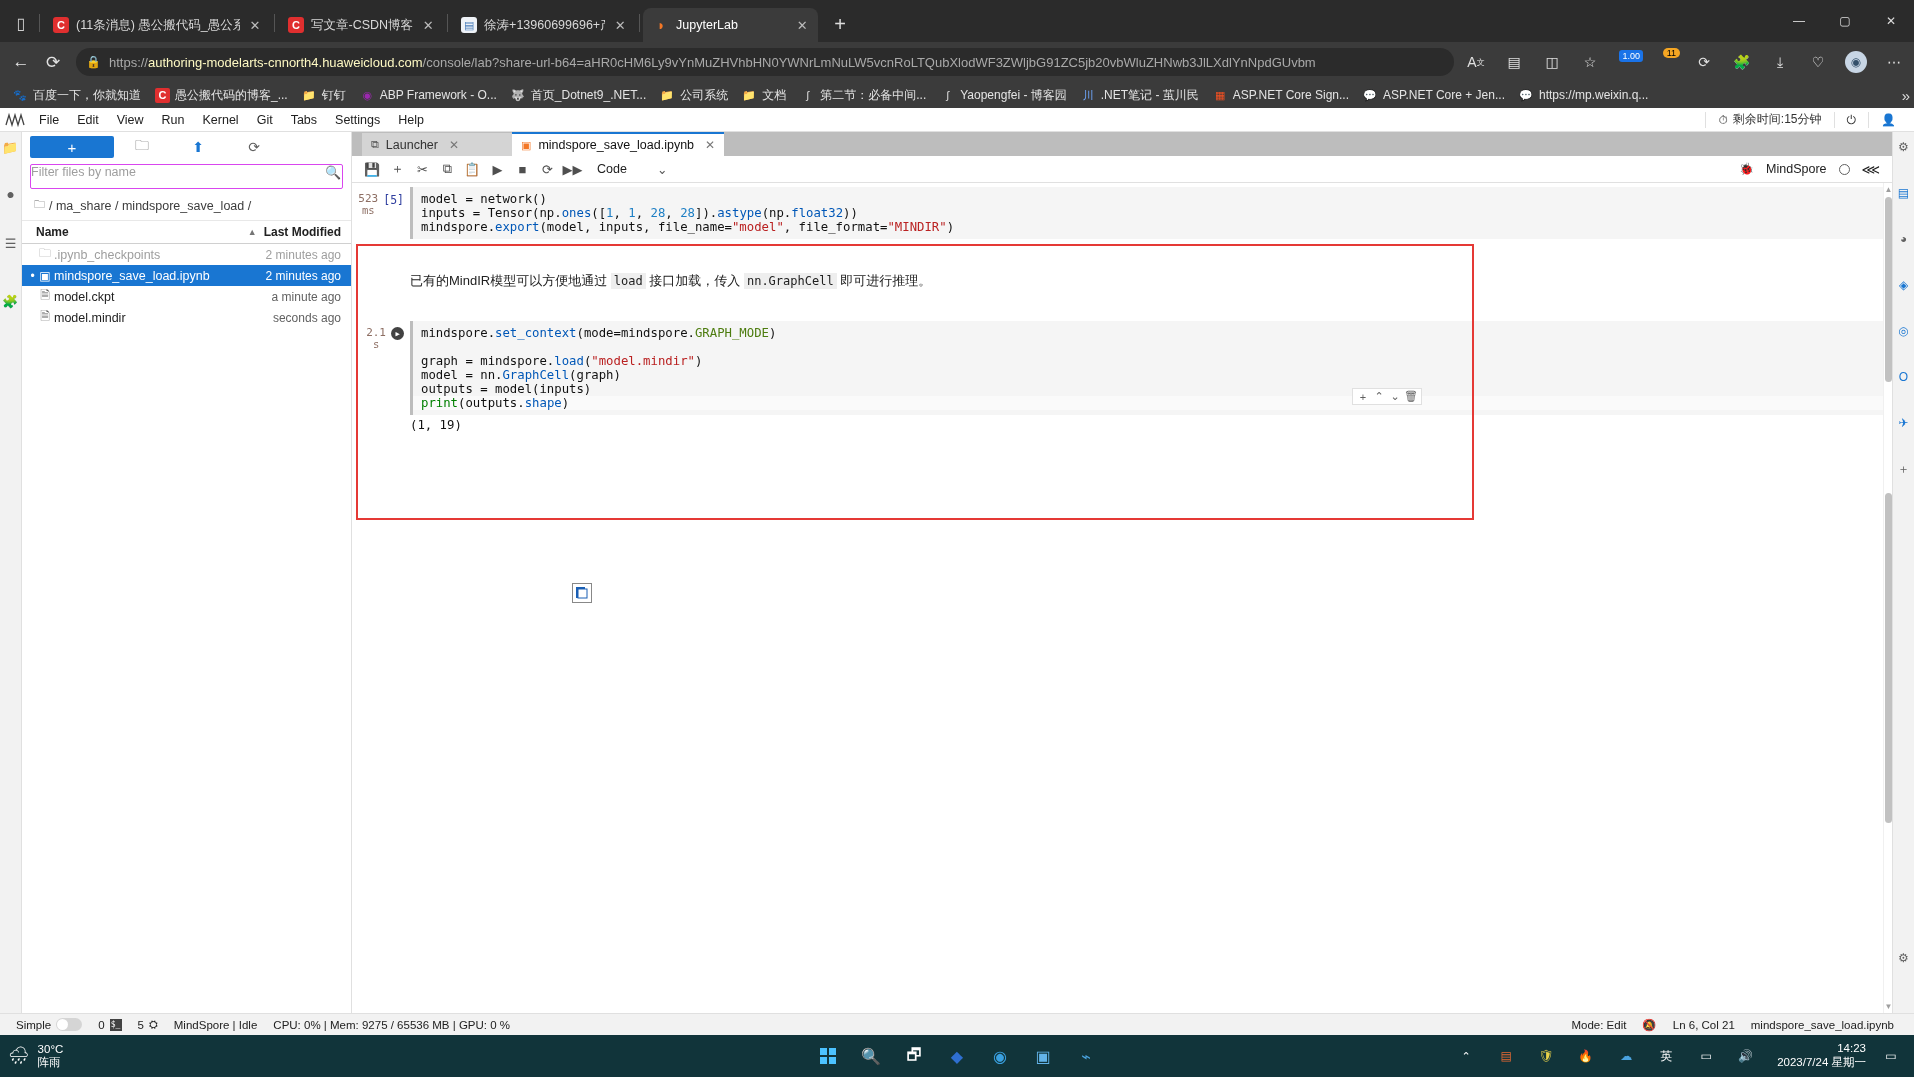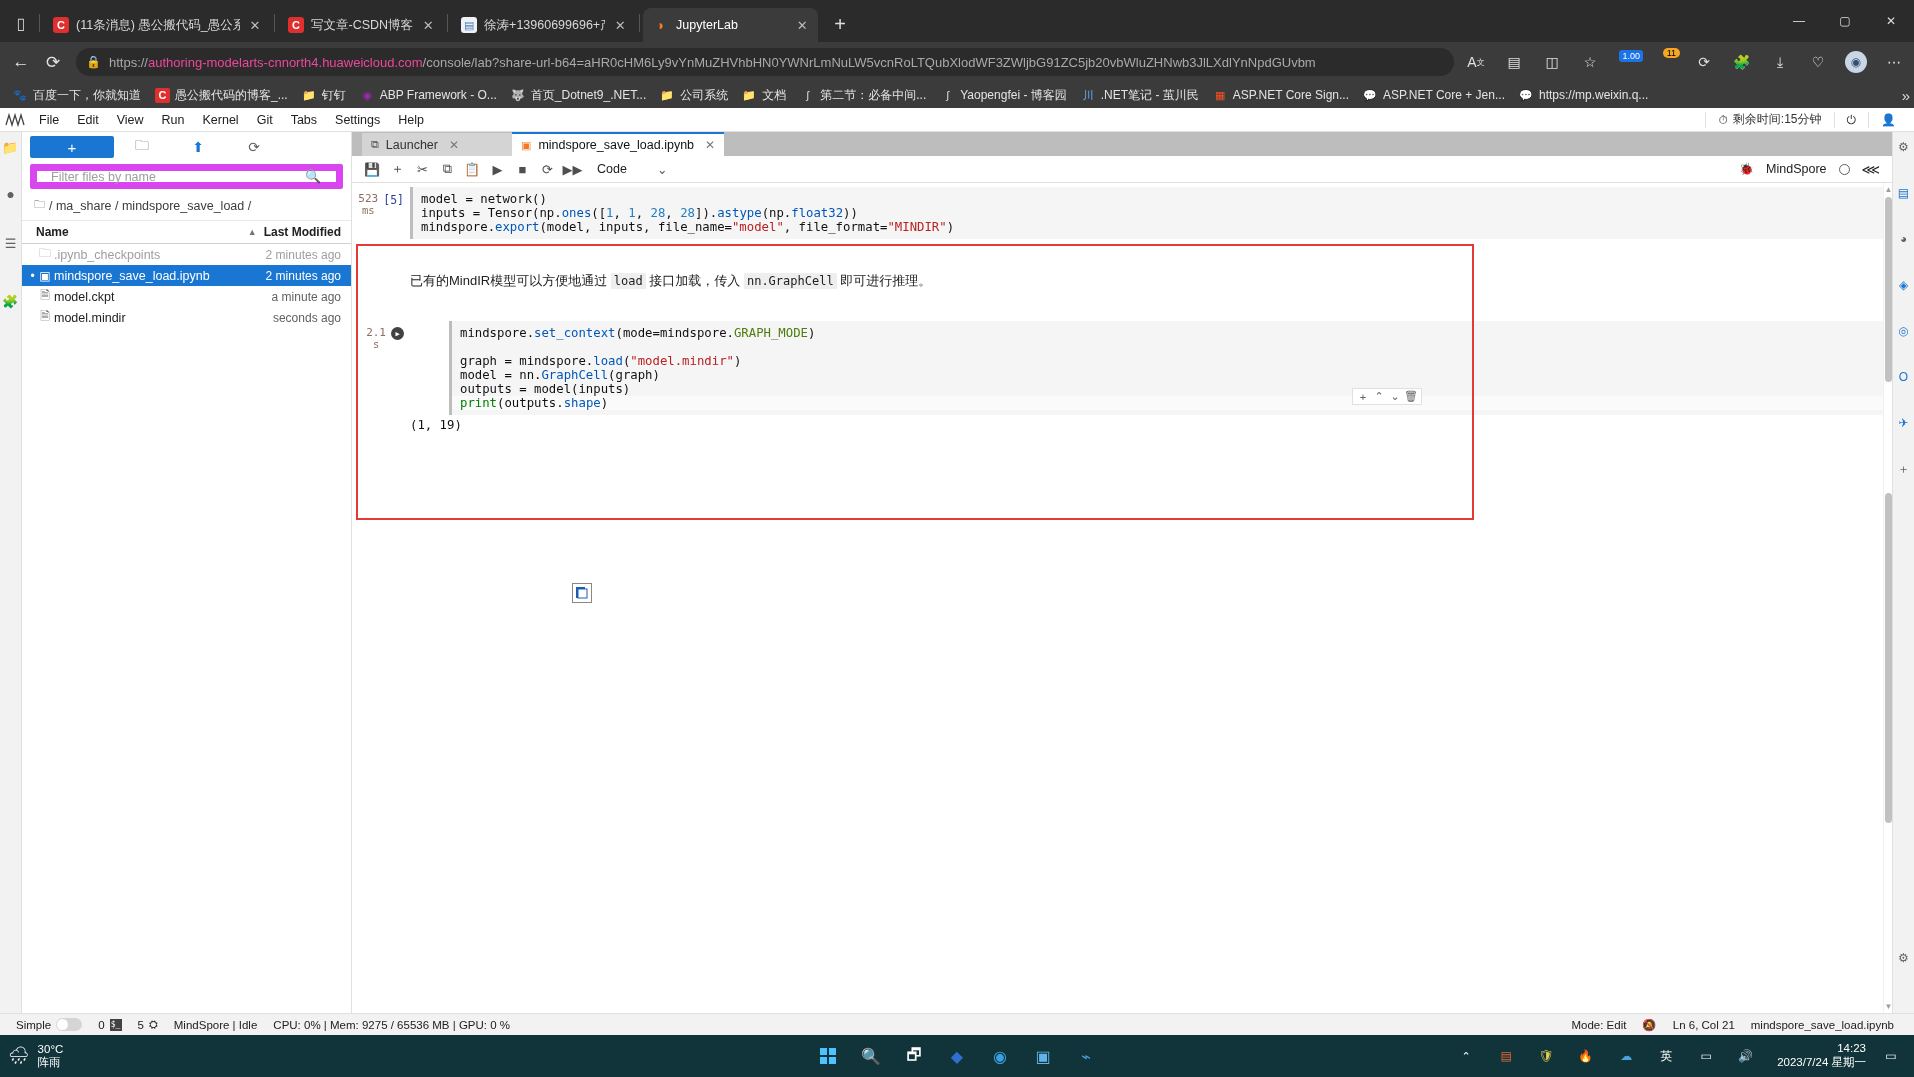--- a/index.html
+++ b/index.html
@@ -52,7 +52,7 @@
   }
   .omnibox .lock { font-size: 12px; color:#ddd; }
   .url-dim { color: #a9a9a9; }
-  .url-strong { color: #ec4899; }
+  .url-strong { color: #fef9c3; }
   .omni-right { display:flex; align-items:center; gap:10px; color:#ddd; font-size:13px; }
   .tb-icon { width: 28px; height: 28px; display:flex;align-items:center;justify-content:center;
              color:#e0e0e0; font-size:14px; position: relative; }

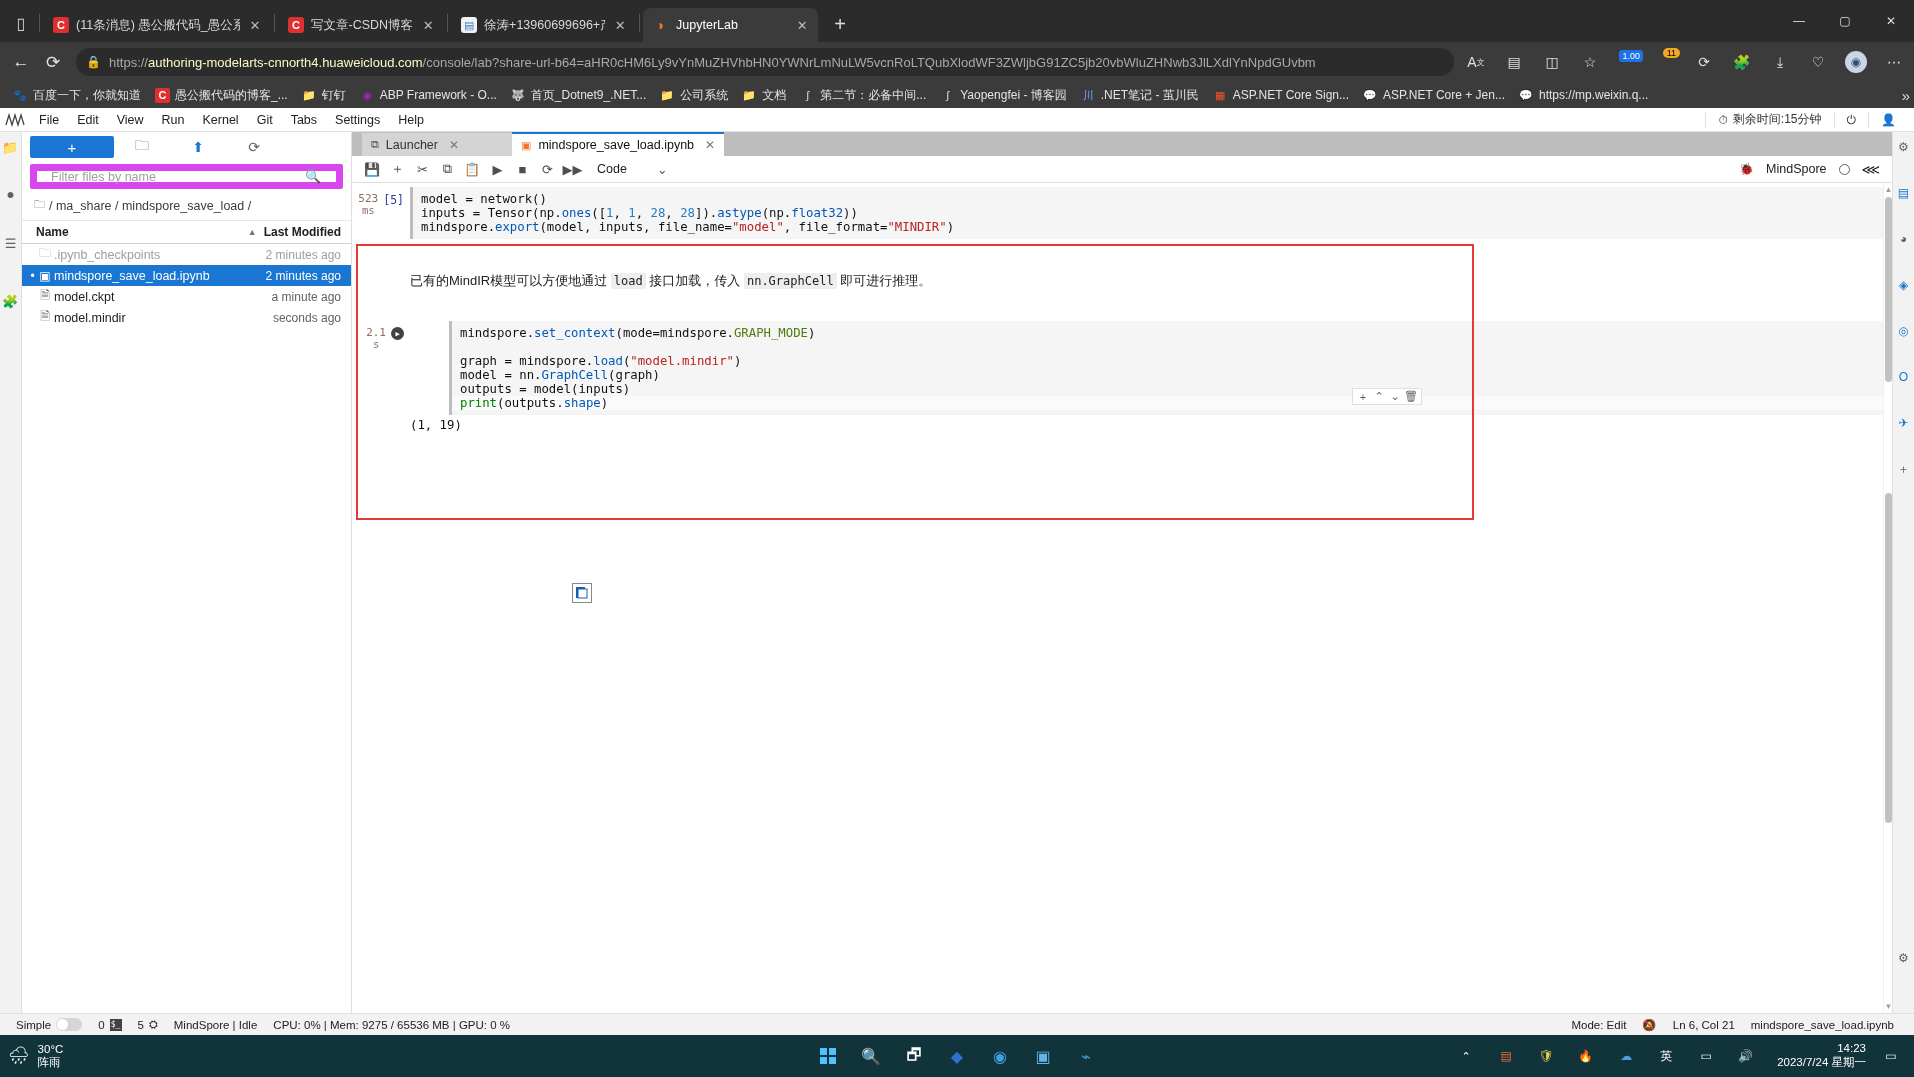--- a/index.html
+++ b/index.html
@@ -103,8 +103,8 @@
   .fb-tb-icon { width: 56px; height:24px; display:flex;align-items:center;justify-content:center;
                 color:#616161; font-size:14px; }
   .fb-tb-icon.blue { color:#1976d2; }
-  .fb-filter { margin: 2px 8px 4px 8px; height: 25px; border: 7px solid #d946ef; border-radius:2px;
-               display:flex; align-items:center; padding: 0 14px; }
+  .fb-filter { margin: 2px 8px 4px 8px; height: 25px; border: 1px solid #d946ef; border-radius:2px;
+               display:flex; align-items:flex-start; padding: 0 0; }
   .fb-filter input { border:none; outline:none; flex:1 1 auto; font-size:12.5px; color:#444;
                      font-family:"Liberation Sans",sans-serif; background:transparent;}
   .fb-filter input::placeholder { color:#9e9e9e; }

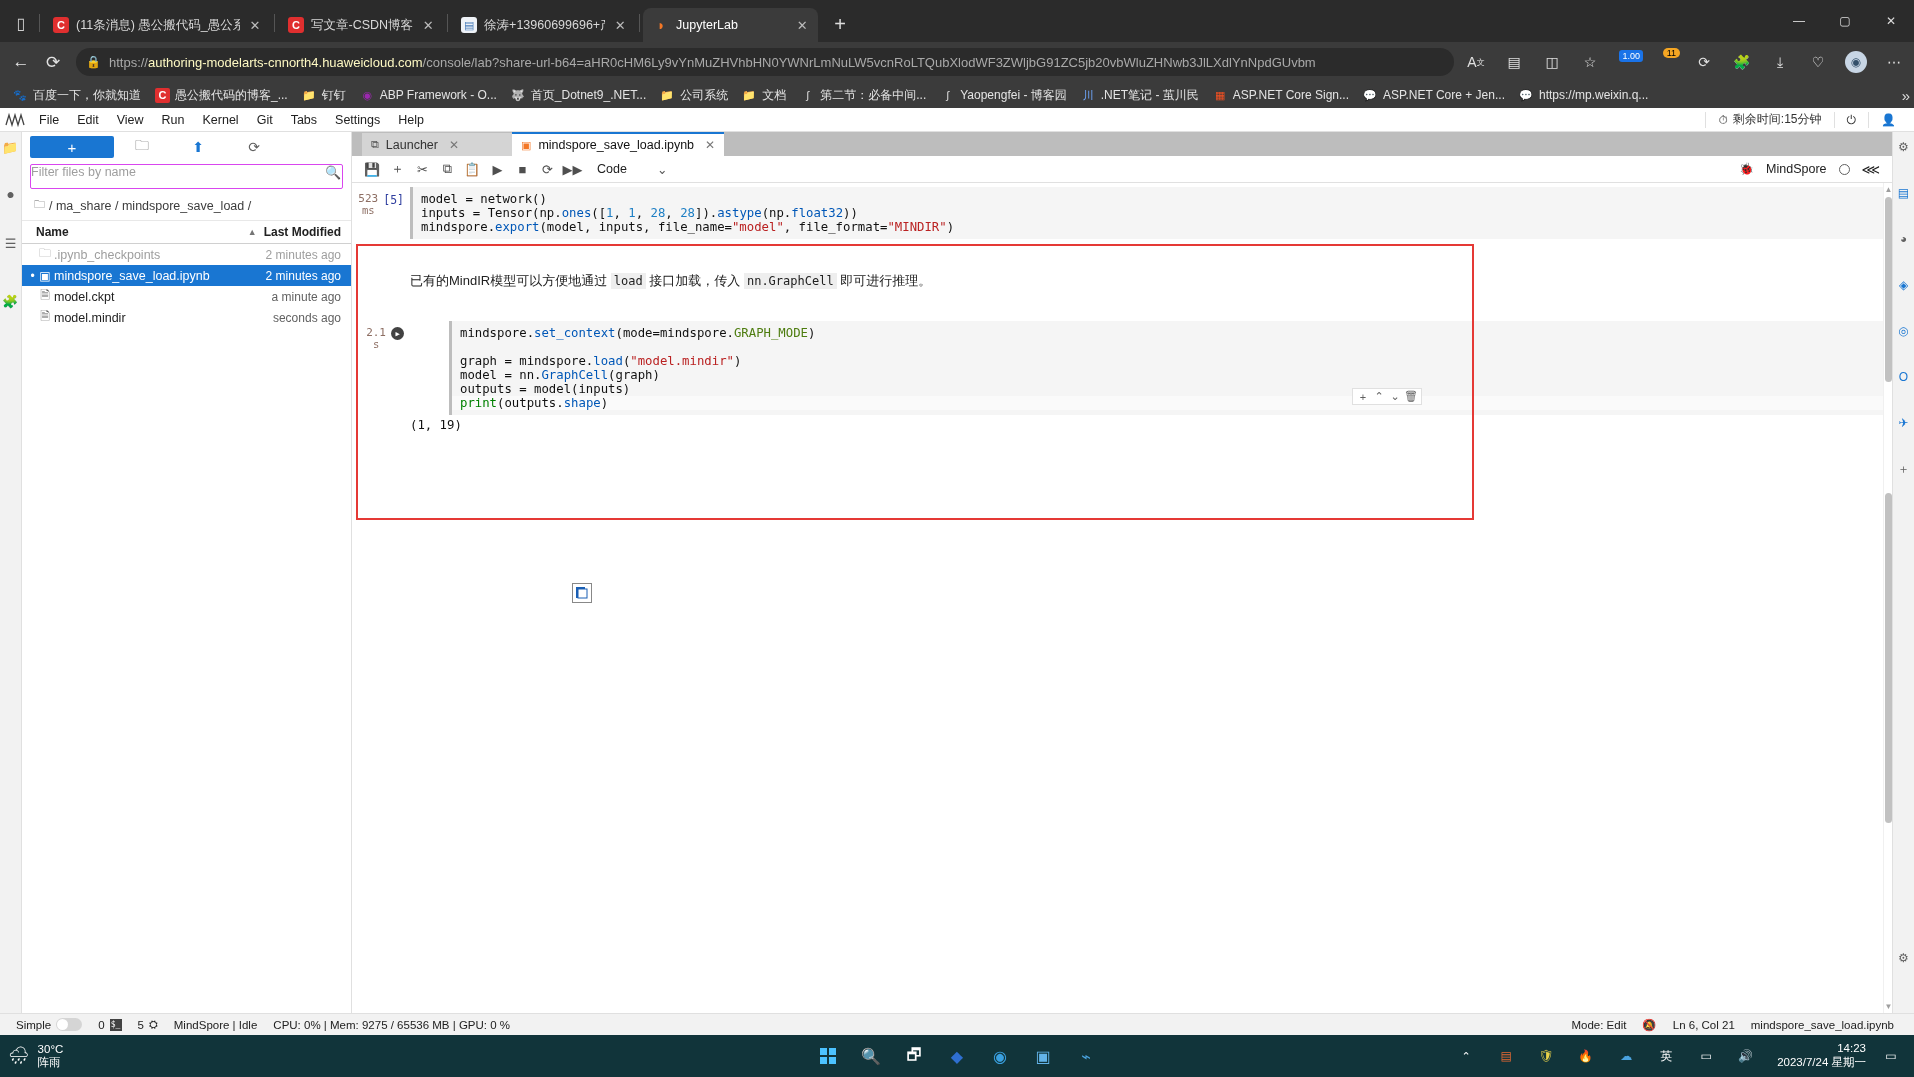--- a/index.html
+++ b/index.html
@@ -485,7 +485,7 @@
             </div>
           </div>
 
-          <div class="cell" style="margin-top:30px;gap:39px;">
+          <div class="cell" style="margin-top:30px;">
             <div class="cell-gutter">
               <span class="timing">
                 <b>2.1</b>

